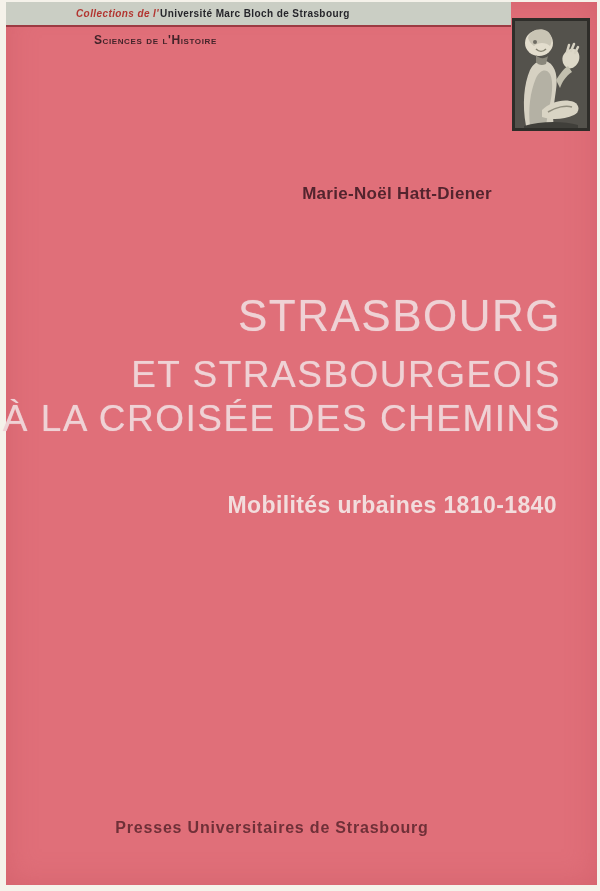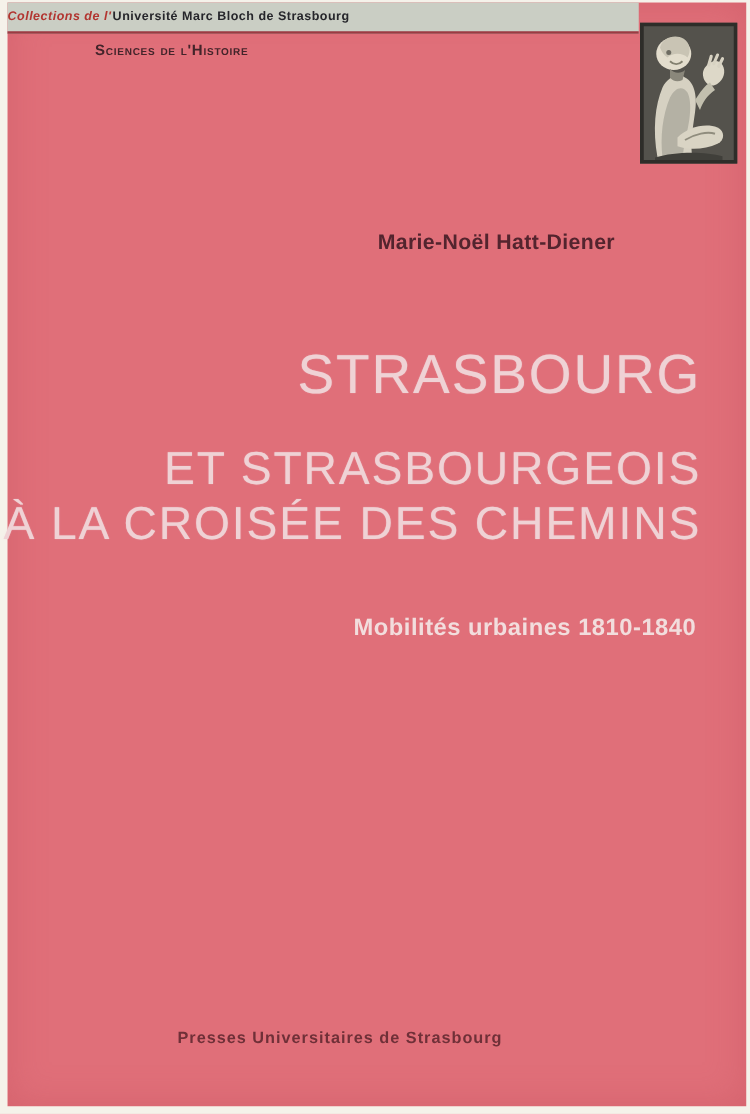--- a/index.html
+++ b/index.html
@@ -30,6 +30,7 @@
     background: #cacec4;
     border-bottom: 2px solid #9c3a42;
     line-height: 23px;
+    padding-left: 70px;
     font-size: 10px;
     font-weight: bold;
     letter-spacing: .4px;

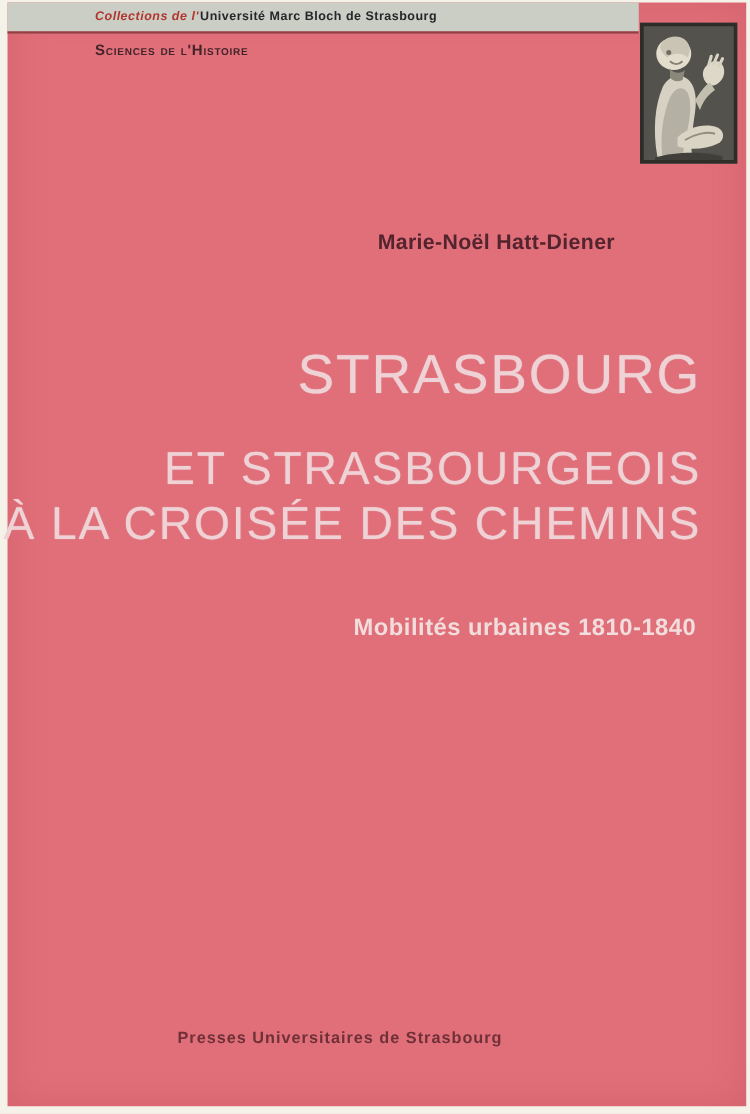--- a/index.html
+++ b/index.html
@@ -45,7 +45,7 @@
   
   .series {
     position: absolute;
-    left: 70px; top: 31px;
+    left: 88px; top: 31px;
     font-variant: small-caps;
     font-weight: bold;
     font-size: 12px;

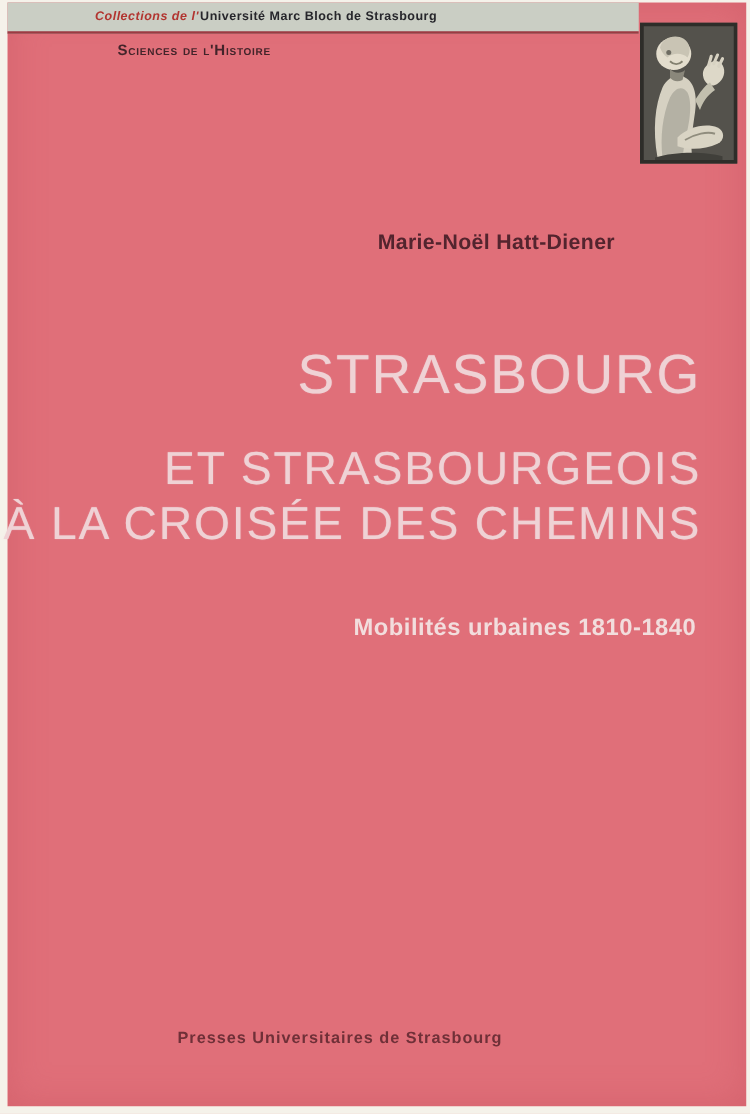--- a/index.html
+++ b/index.html
@@ -78,7 +78,7 @@
     white-space: nowrap;
     text-shadow: 0 0 1px rgba(240,210,213,.6);
   }
-  .t1 { top: 276px; font-size: 44px; }
+  .t1 { top: 292px; font-size: 44px; }
   .t2 { top: 354px; font-size: 37px; }
   .t3 { top: 398px; font-size: 37px; text-align: right; }
   

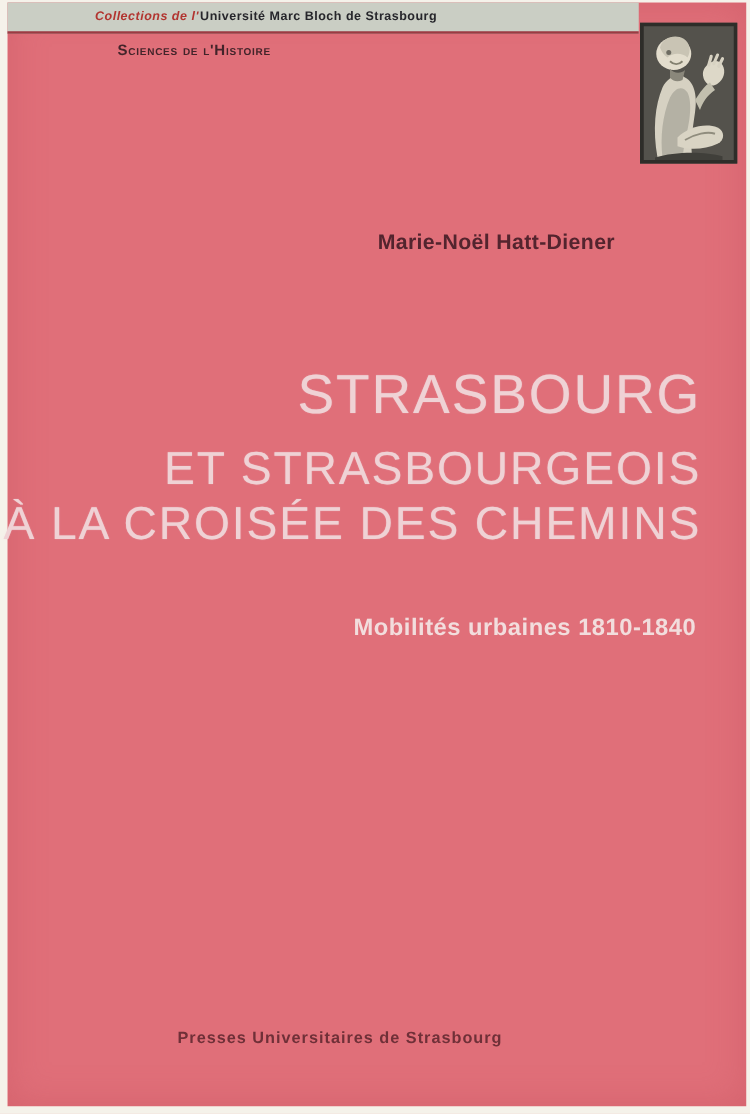--- a/index.html
+++ b/index.html
@@ -85,7 +85,7 @@
   .subtitle {
     position: absolute;
     top: 490px; right: 40px;
-    font-size: 19px;
+    font-size: 23px;
     font-weight: bold;
     letter-spacing: .4px;
     color: #f2dddd;

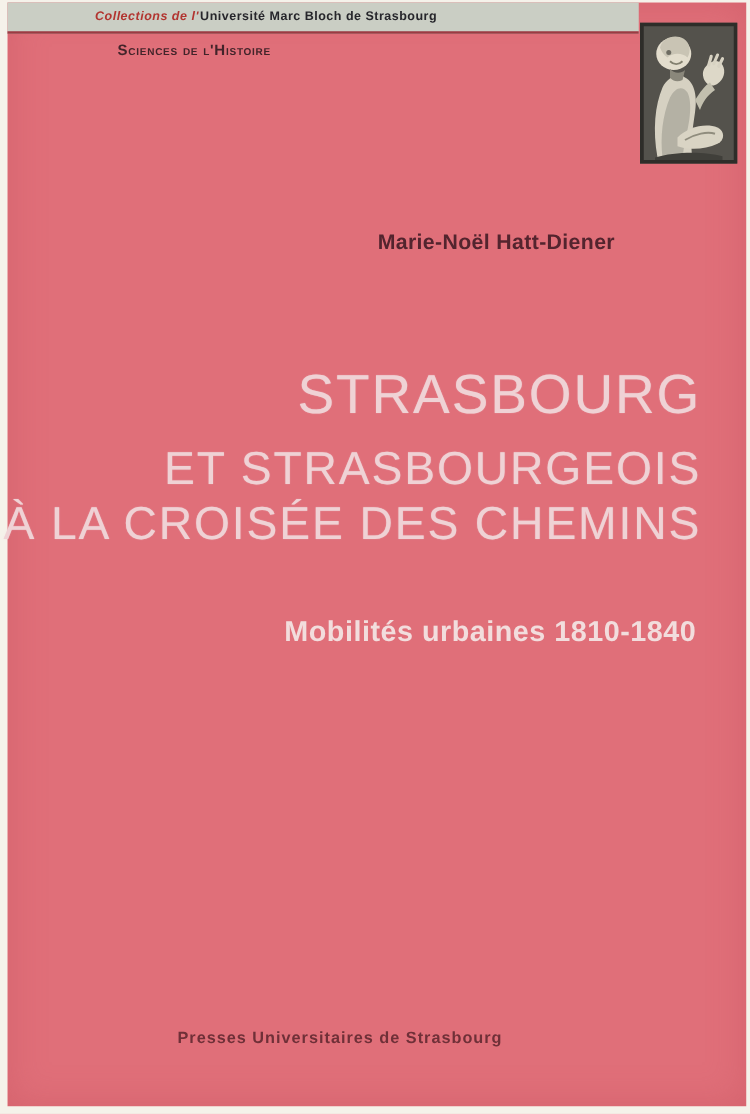--- a/index.html
+++ b/index.html
@@ -96,7 +96,7 @@
     left: 0; bottom: 48px;
     width: 532px;
     text-align: center;
-    font-size: 13px;
+    font-size: 16px;
     font-weight: bold;
     letter-spacing: .8px;
     color: #6f3038;

